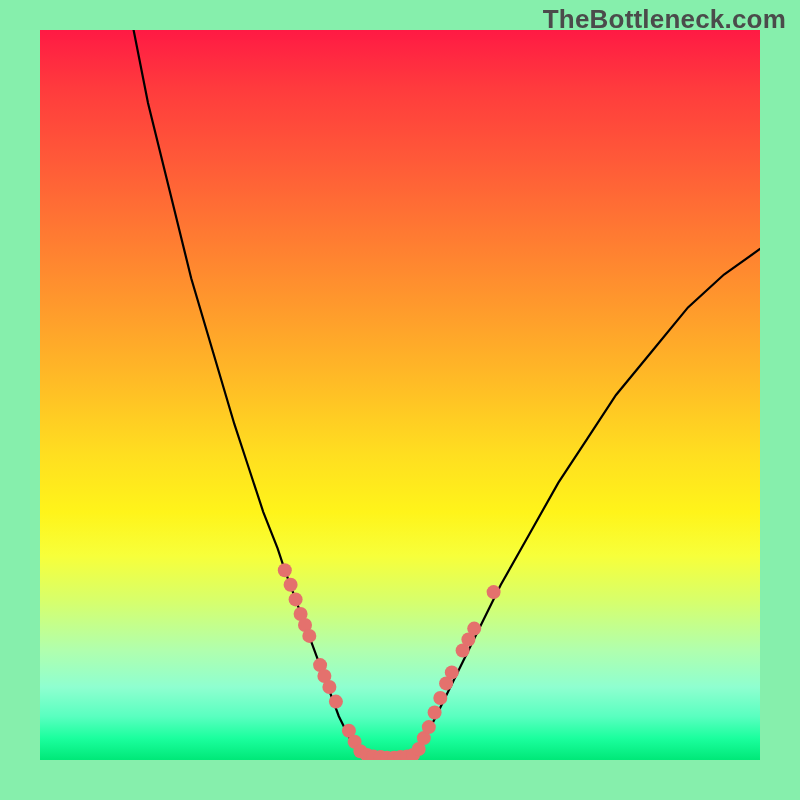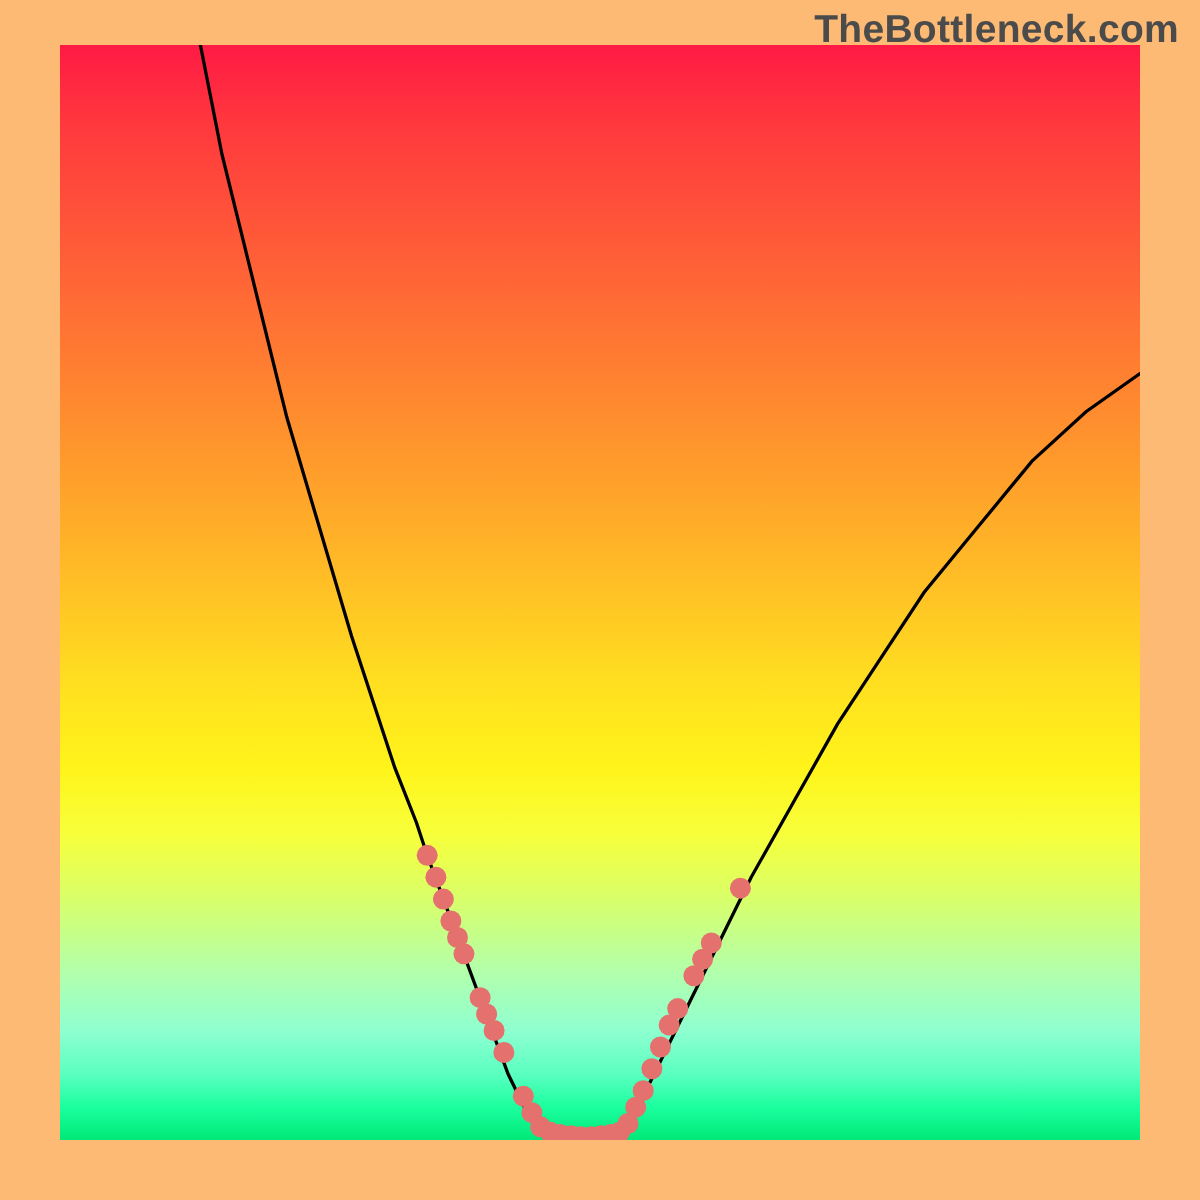--- a/index.html
+++ b/index.html
@@ -17,7 +17,7 @@
     top: 0;
     width: 800px;
     height: 800px;
-    background: #fdba74;
+    background: #86efac;
   }
   .plot {
     position: absolute;

